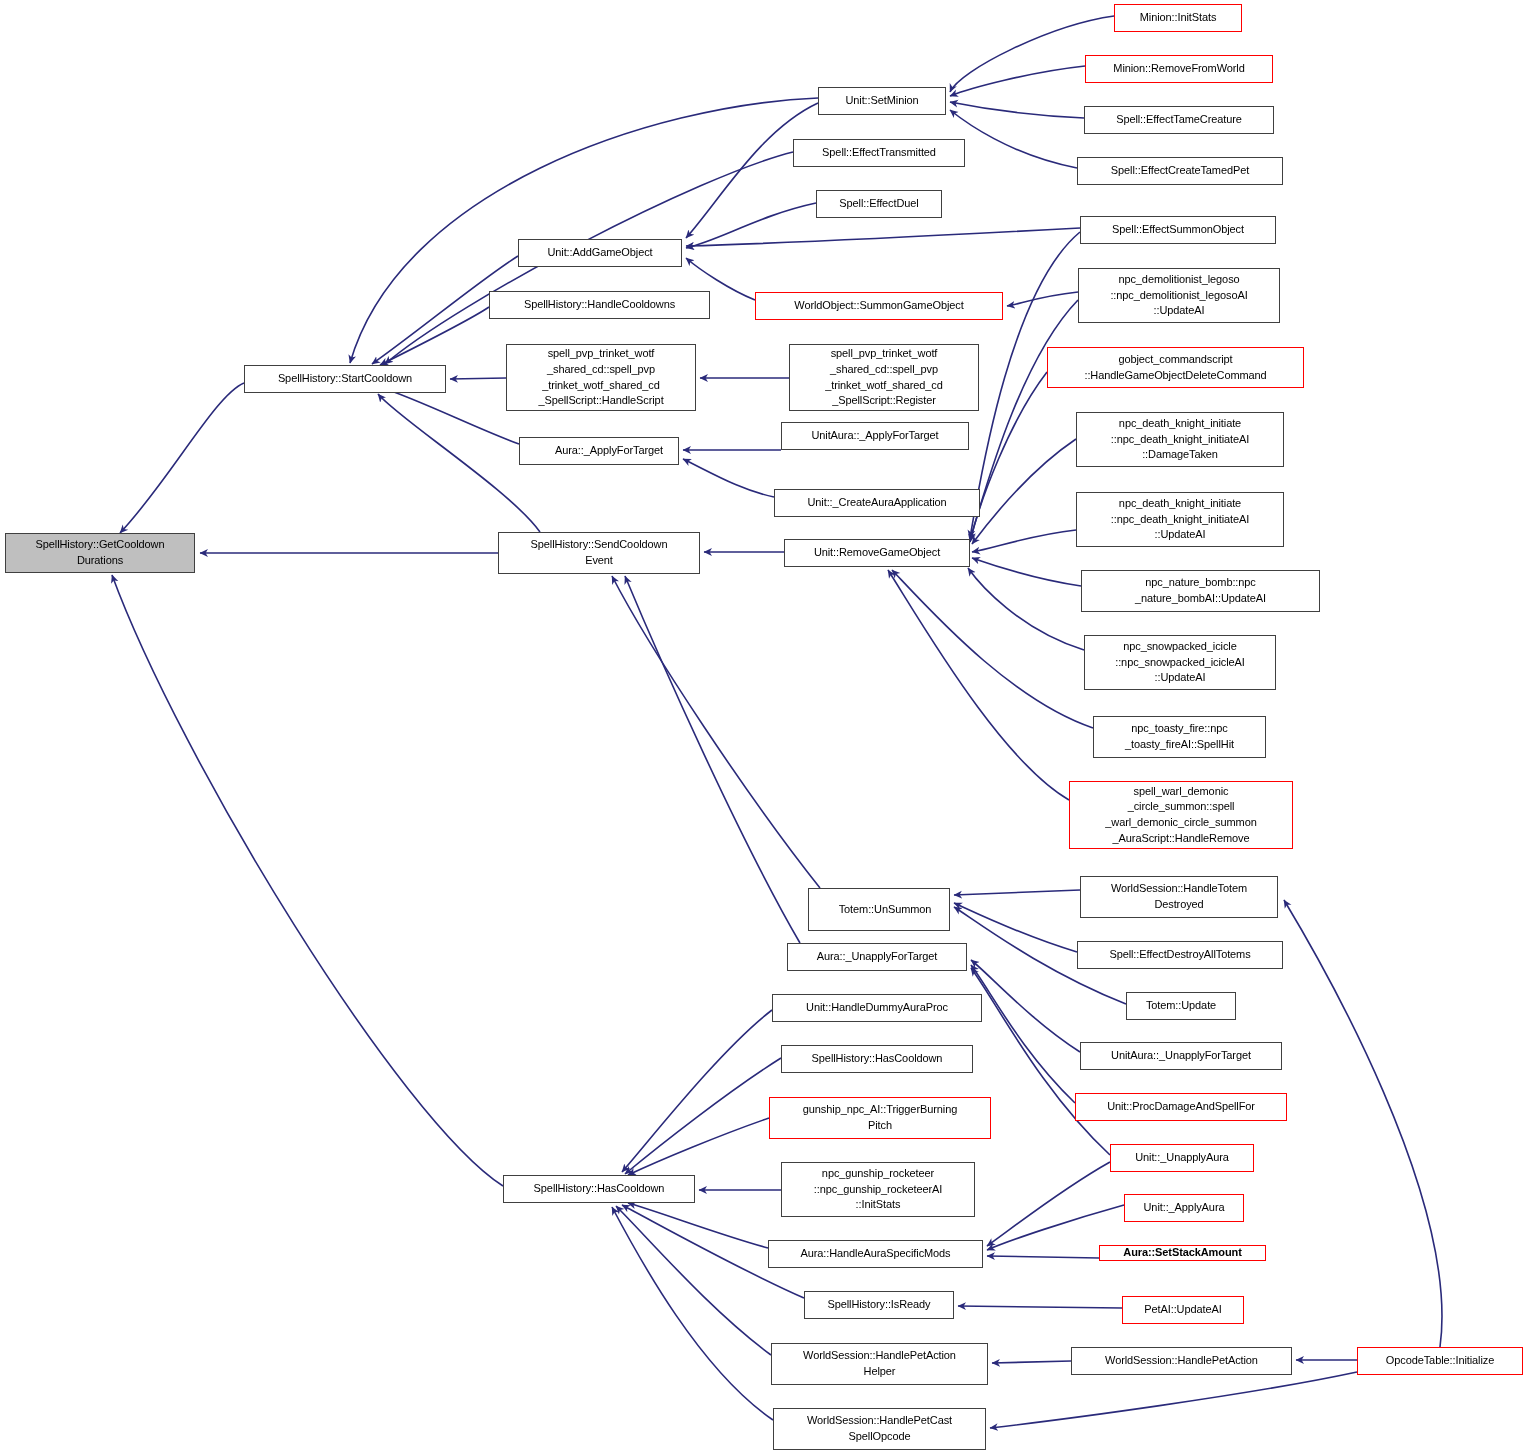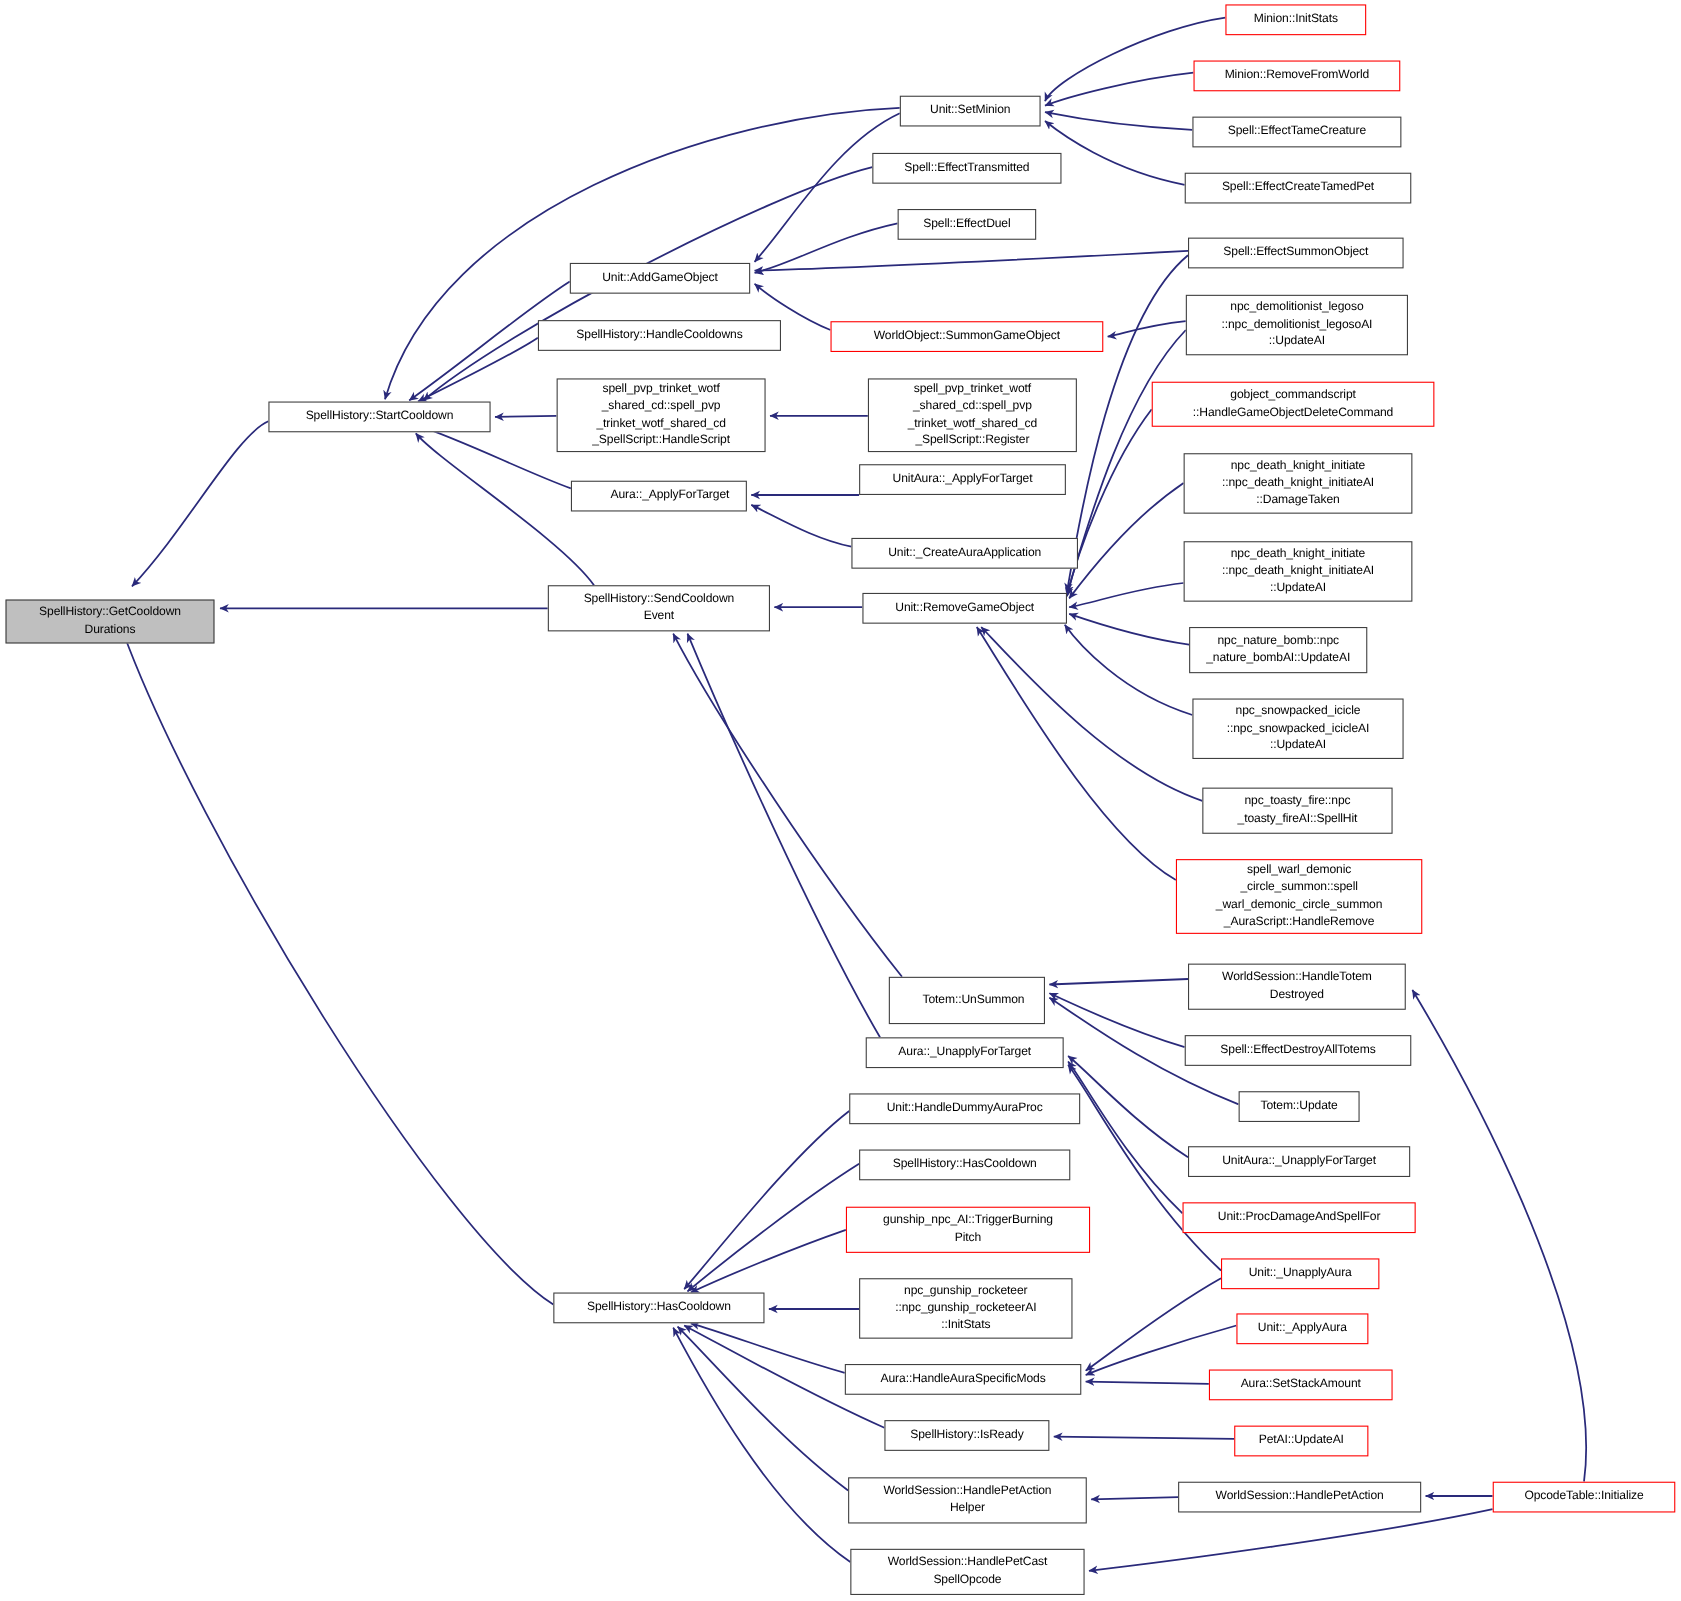--- a/index.html
+++ b/index.html
@@ -117,7 +117,7 @@
       </g>
   </svg>
   <div id="node-layer">
-      <div class="node highlight" style="left: 5px; top: 545px; width: 190px; height: 40px;">SpellHistory::GetCooldown
+      <div class="node highlight" style="left: 5px; top: 533px; width: 190px; height: 40px;">SpellHistory::GetCooldown
 Durations</div>
       <div class="node" style="left: 244px; top: 365px; width: 202px; height: 28px;">SpellHistory::StartCooldown</div>
       <div class="node" style="left: 498px; top: 532px; width: 202px; height: 42px;">SpellHistory::SendCooldown

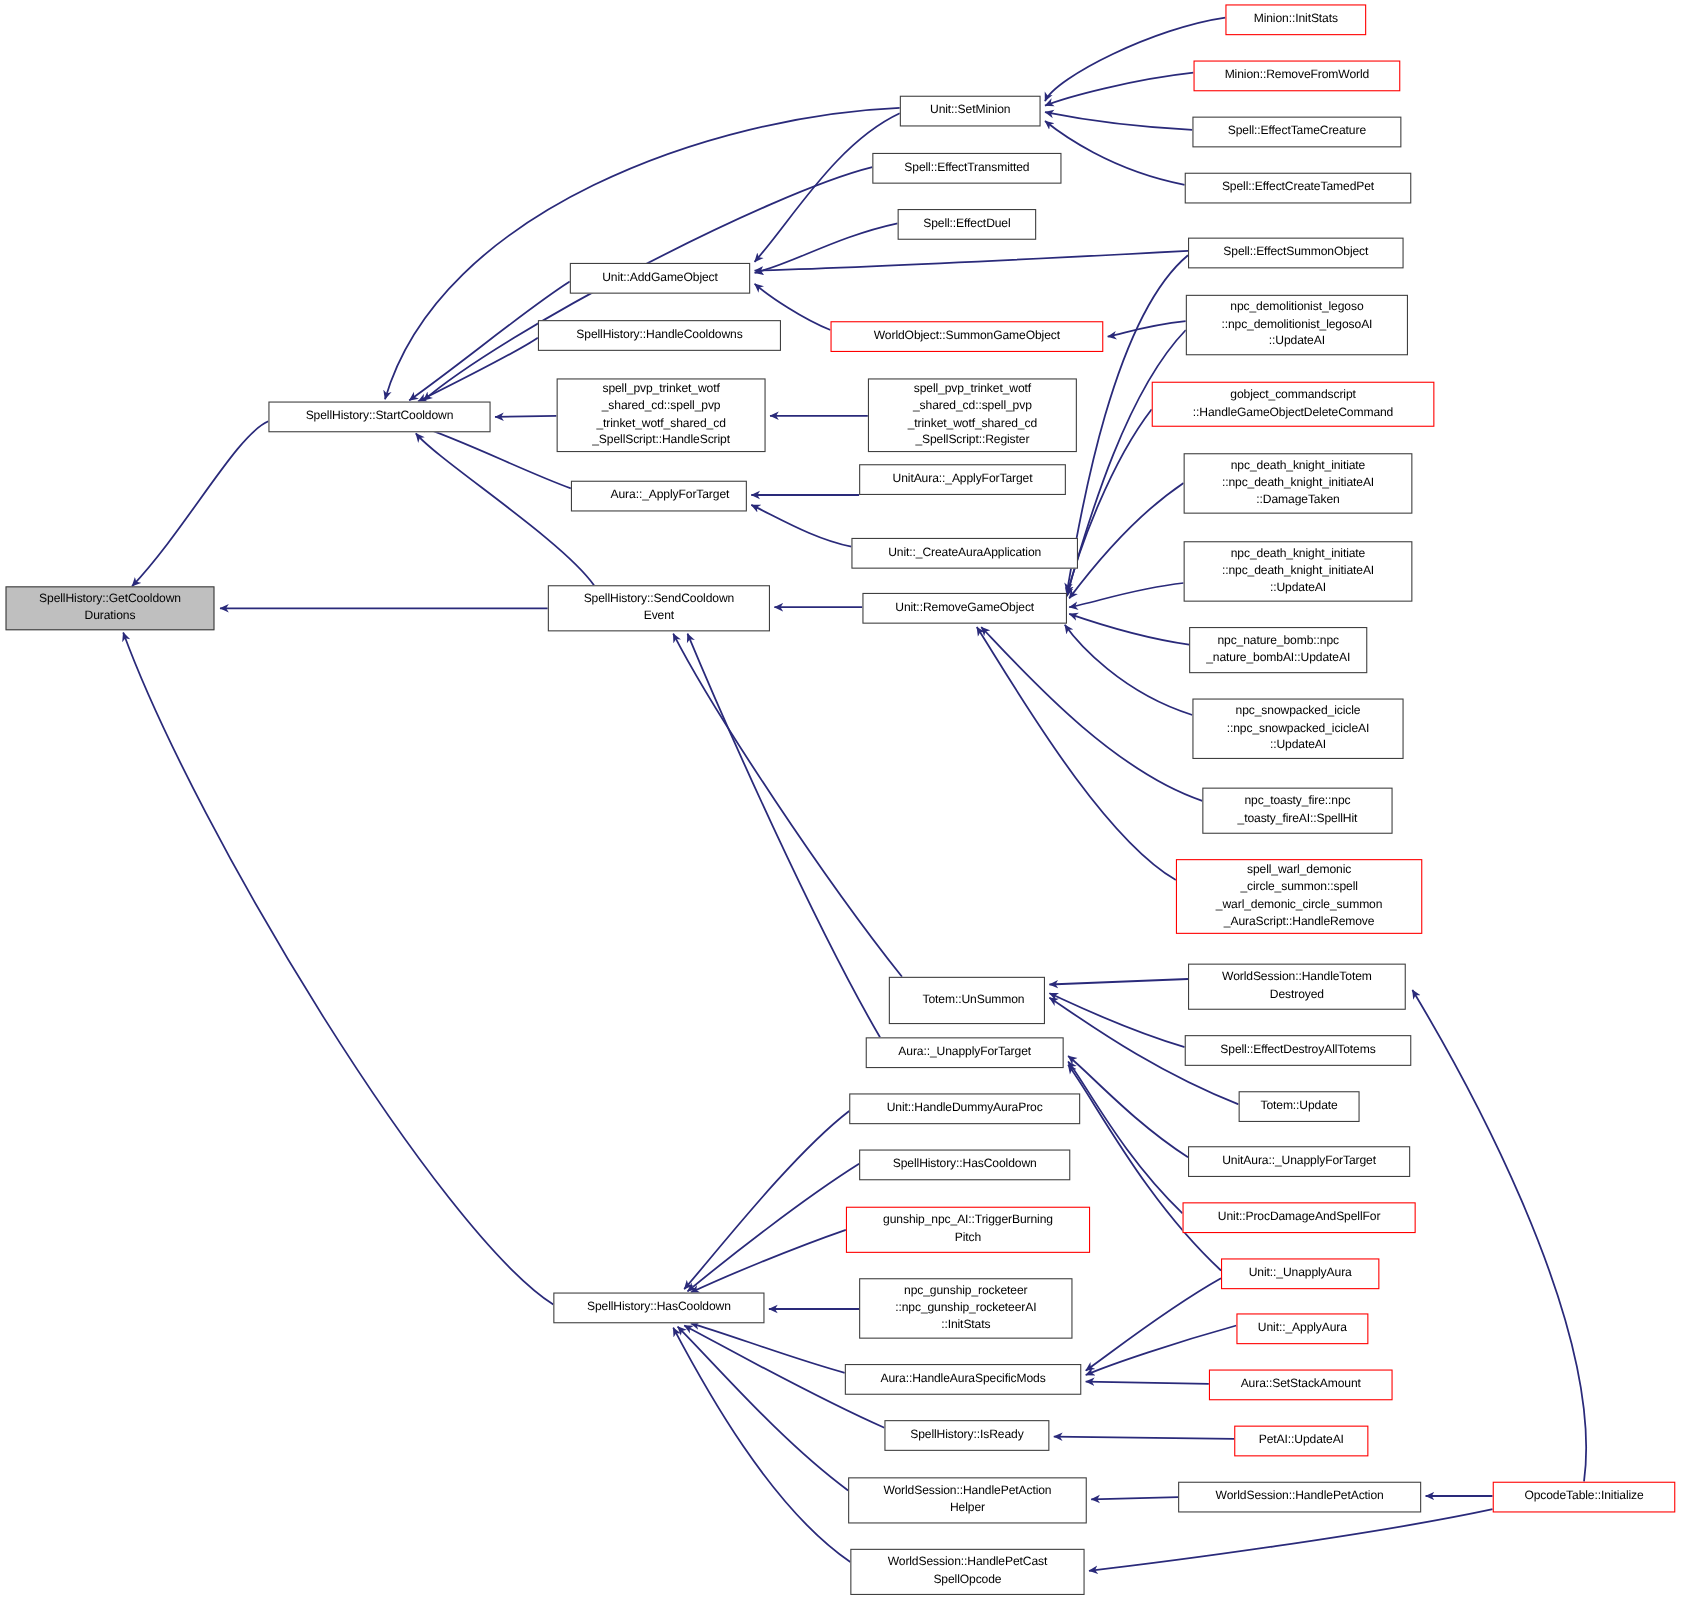--- a/index.html
+++ b/index.html
@@ -157,7 +157,7 @@
       <div class="node" style="left: 1076px; top: 492px; width: 208px; height: 55px;">npc_death_knight_initiate
 ::npc_death_knight_initiateAI
 ::UpdateAI</div>
-      <div class="node" style="left: 1081px; top: 570px; width: 162px; height: 42px;">npc_nature_bomb::npc
+      <div class="node" style="left: 1081px; top: 570px; width: 239px; height: 42px;">npc_nature_bomb::npc
 _nature_bombAI::UpdateAI</div>
       <div class="node" style="left: 1084px; top: 635px; width: 192px; height: 55px;">npc_snowpacked_icicle
 ::npc_snowpacked_icicleAI

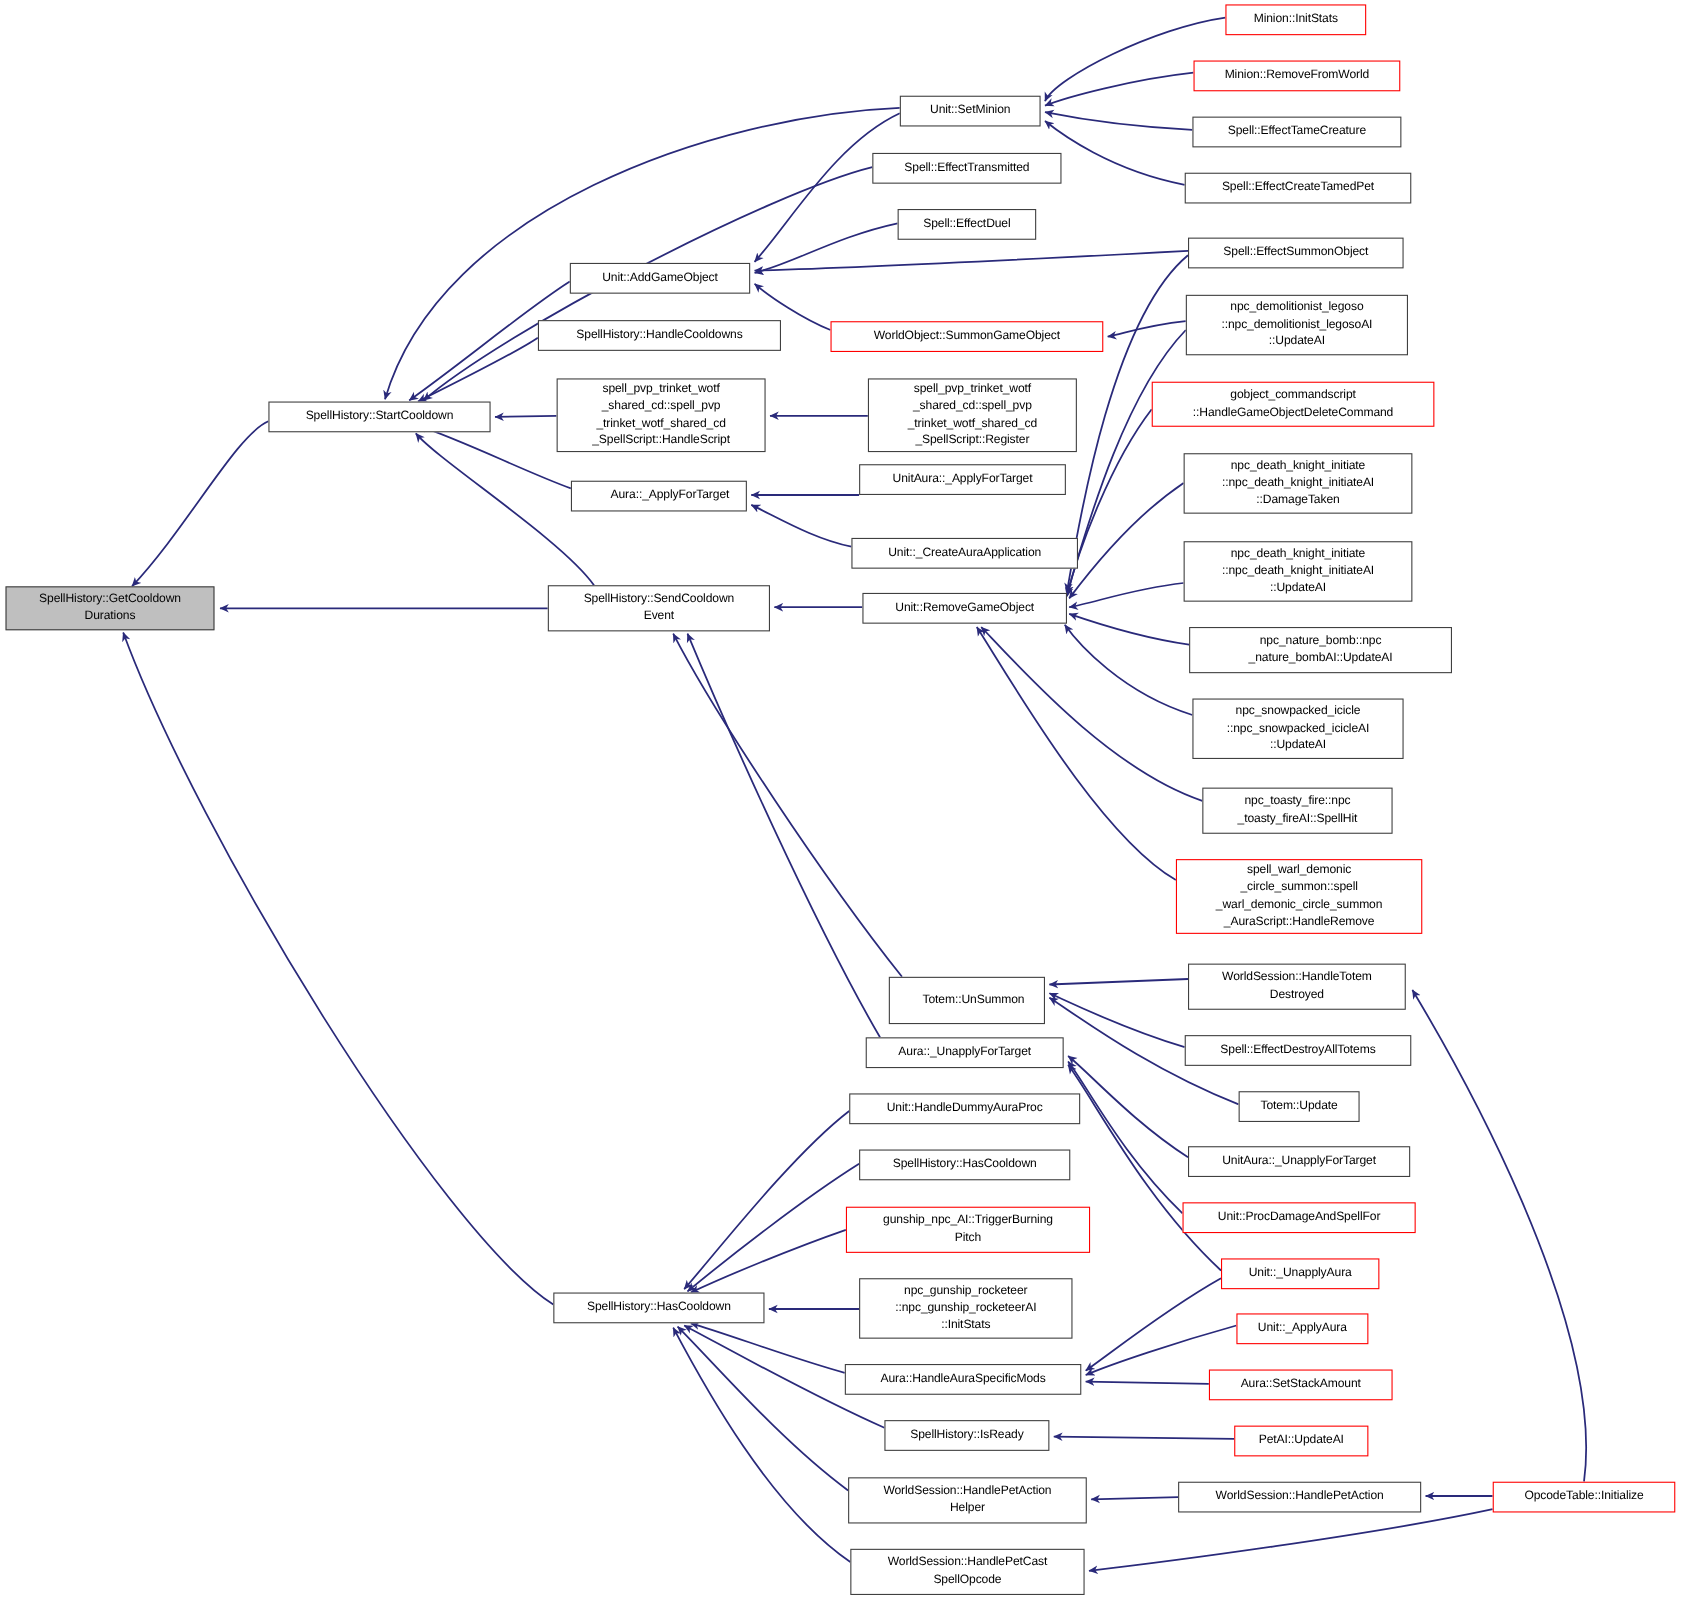--- a/index.html
+++ b/index.html
@@ -191,7 +191,7 @@
       <div class="node red" style="left: 1075px; top: 1093px; width: 212px; height: 28px;">Unit::ProcDamageAndSpellFor</div>
       <div class="node red" style="left: 1110px; top: 1144px; width: 144px; height: 28px;">Unit::_UnapplyAura</div>
       <div class="node red" style="left: 1124px; top: 1194px; width: 120px; height: 28px;">Unit::_ApplyAura</div>
-      <div class="node red" style="left: 1099px; top: 1245px; width: 167px; height: 28px;">Aura::SetStackAmount</div>
+      <div class="node red" style="left: 1099px; top: 1245px; width: 167px; height: 16px; font-weight: bold;">Aura::SetStackAmount</div>
       <div class="node red" style="left: 1122px; top: 1296px; width: 122px; height: 28px;">PetAI::UpdateAI</div>
       <div class="node" style="left: 1071px; top: 1347px; width: 221px; height: 28px;">WorldSession::HandlePetAction</div>
       <div class="node red" style="left: 1357px; top: 1347px; width: 166px; height: 28px;">OpcodeTable::Initialize</div>

